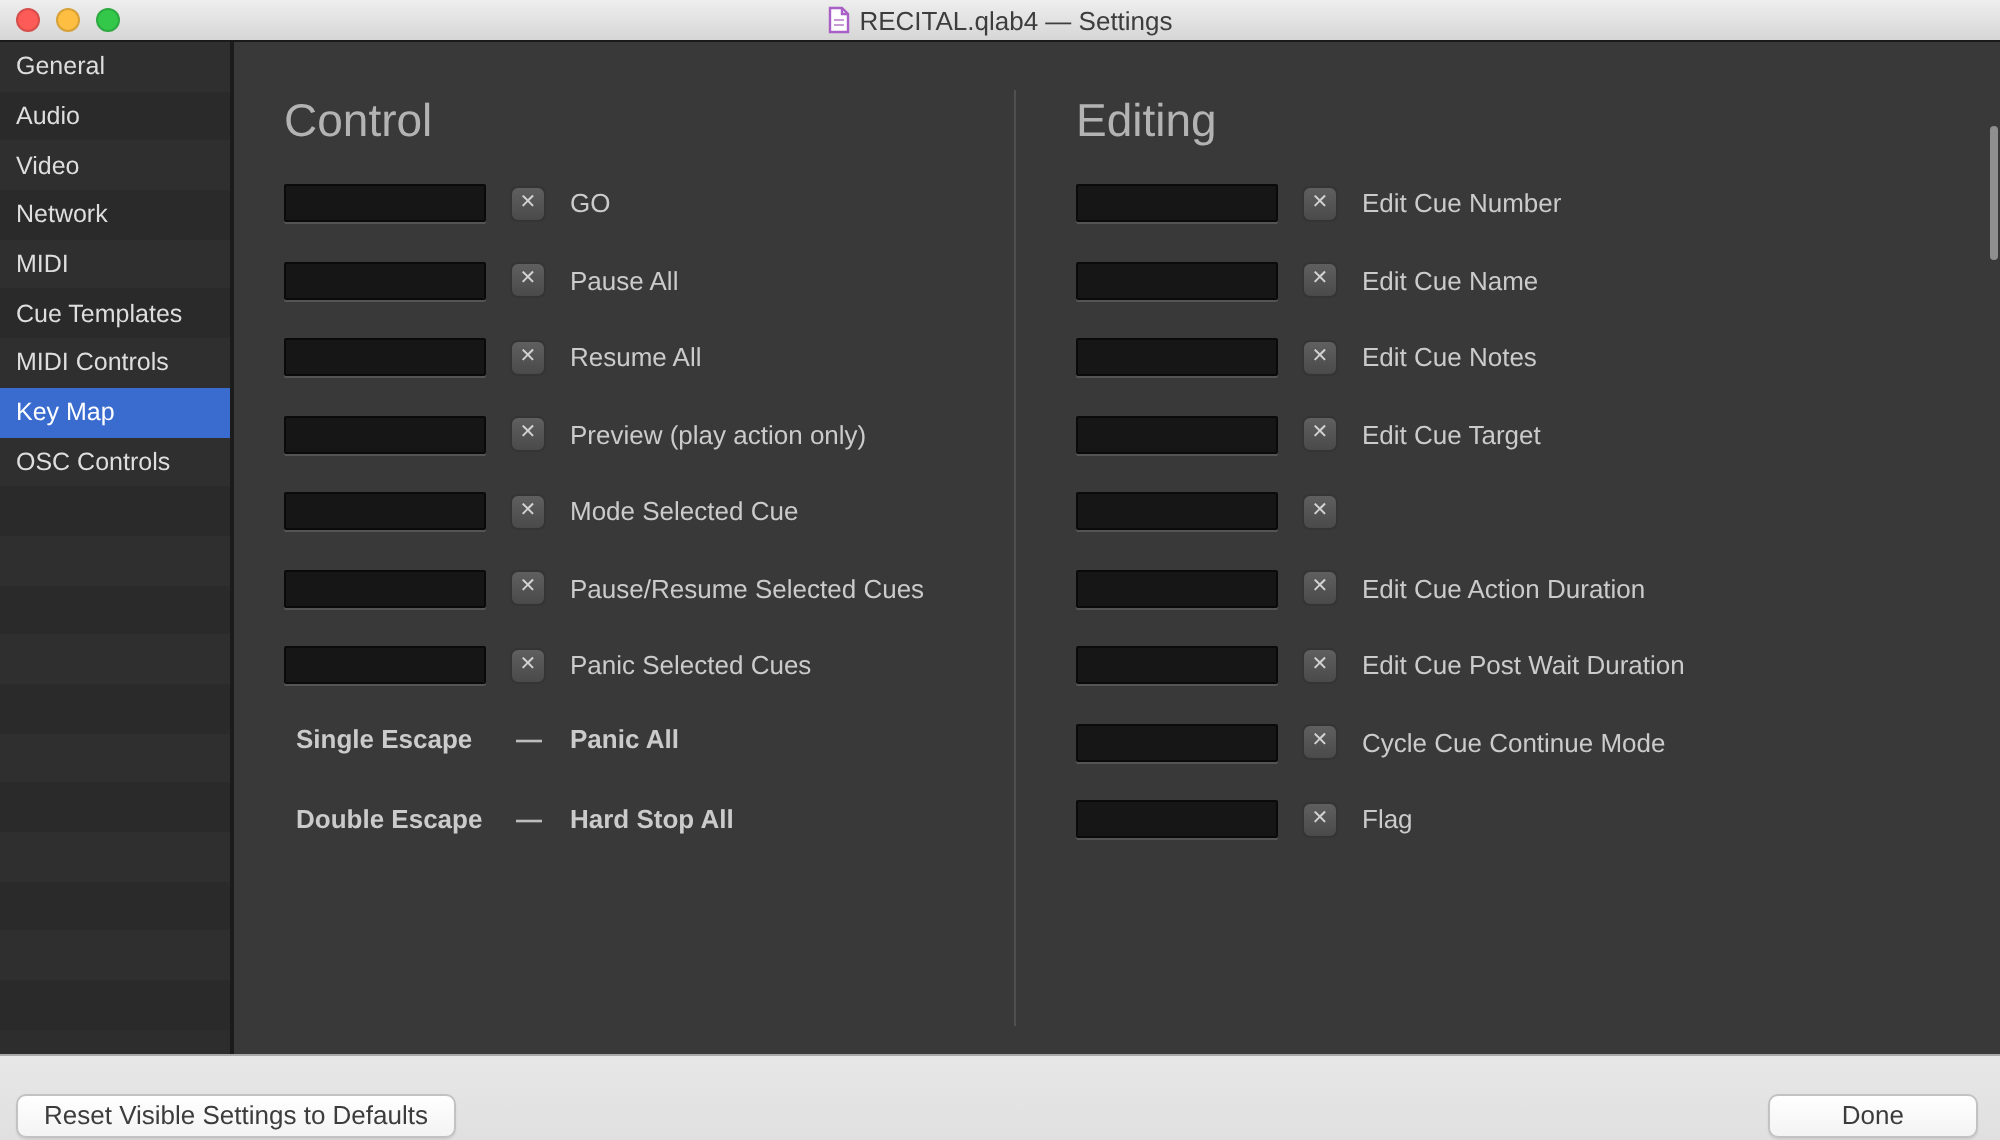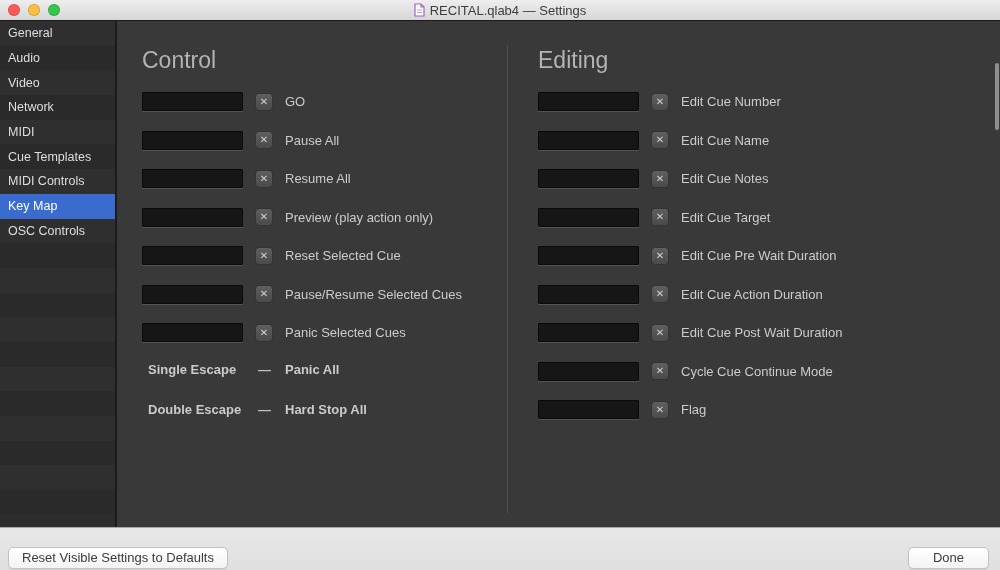--- a/index.html
+++ b/index.html
@@ -199,7 +199,7 @@
     <button class="clear-btn">
                 <span>✕</span>
               </button>
-    <span class="row-label">Reset Selected Cue</span>
+    <span class="row-label">Mode Selected Cue</span>
   </div>
 
   <div class="field-row">

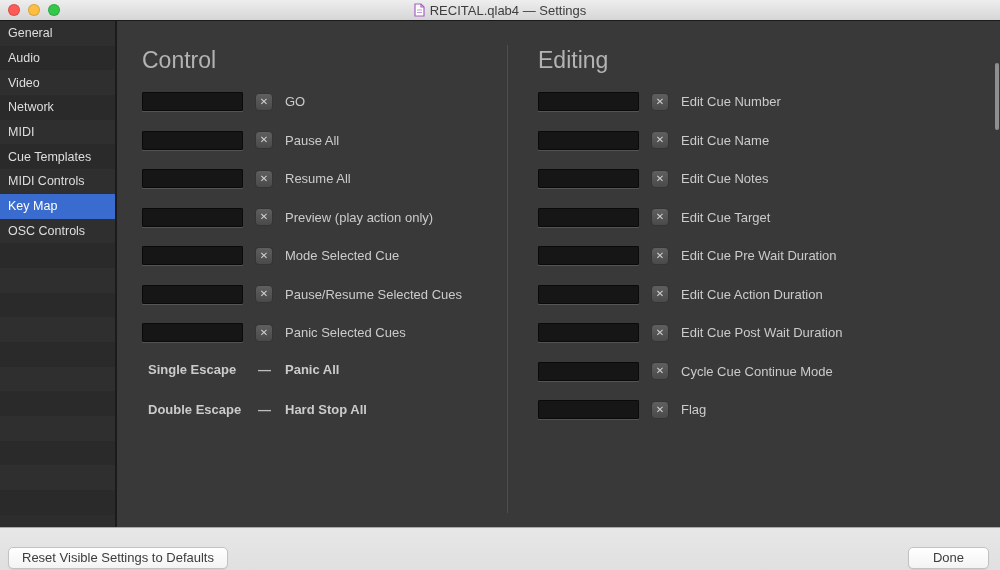--- a/index.html
+++ b/index.html
@@ -275,7 +275,6 @@
     <button class="clear-btn">
                 <span>✕</span>
               </button>
-    <span class="row-label">Edit Cue Pre Wait Duration</span>
   </div>
 
   <div class="field-row">

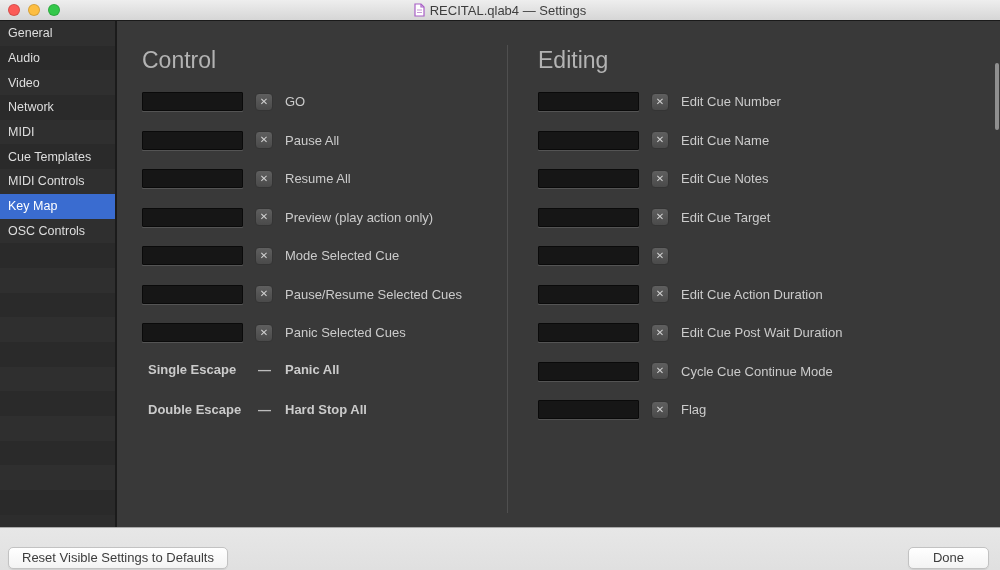--- a/index.html
+++ b/index.html
@@ -83,7 +83,7 @@
     font-size:13px; color:#3c3c3c; padding:0 13px; cursor:default;
     font-family:"Liberation Sans",sans-serif;
   }
-  .footer-btn.done { padding:0 24px; }
+  .footer-btn.done { padding:0 36px; }
 </style>
 </head>
 <body>

